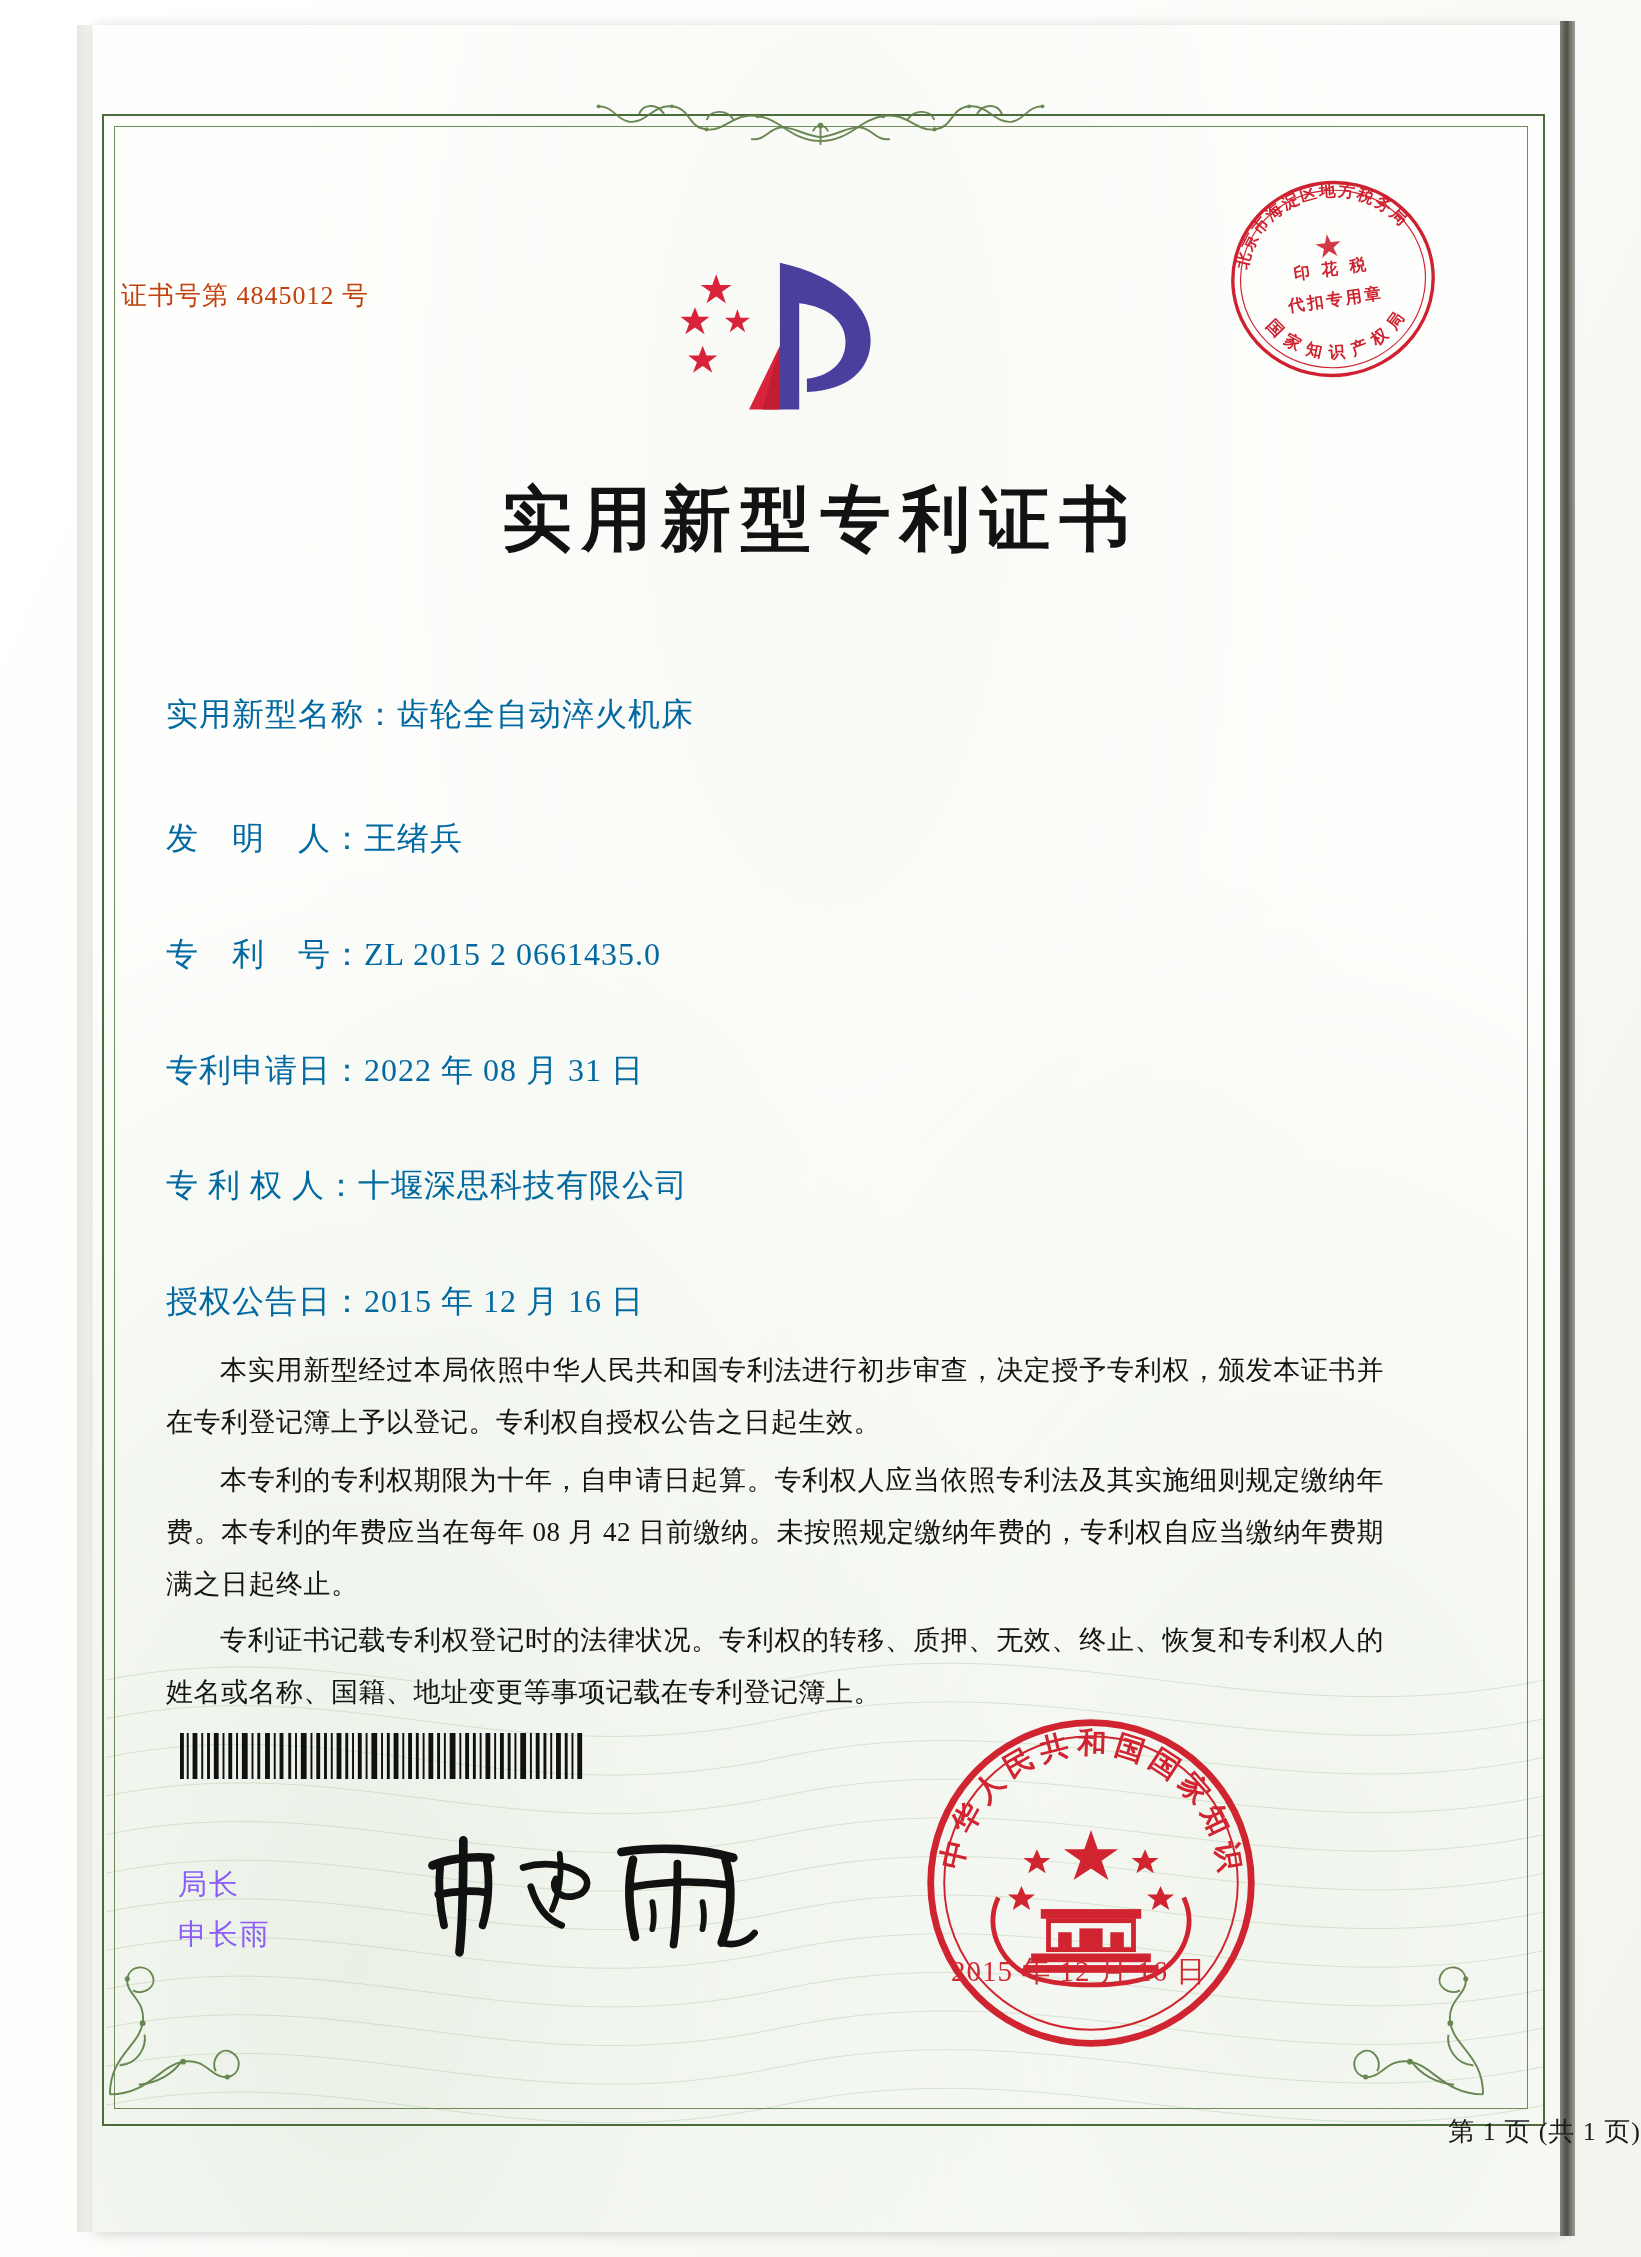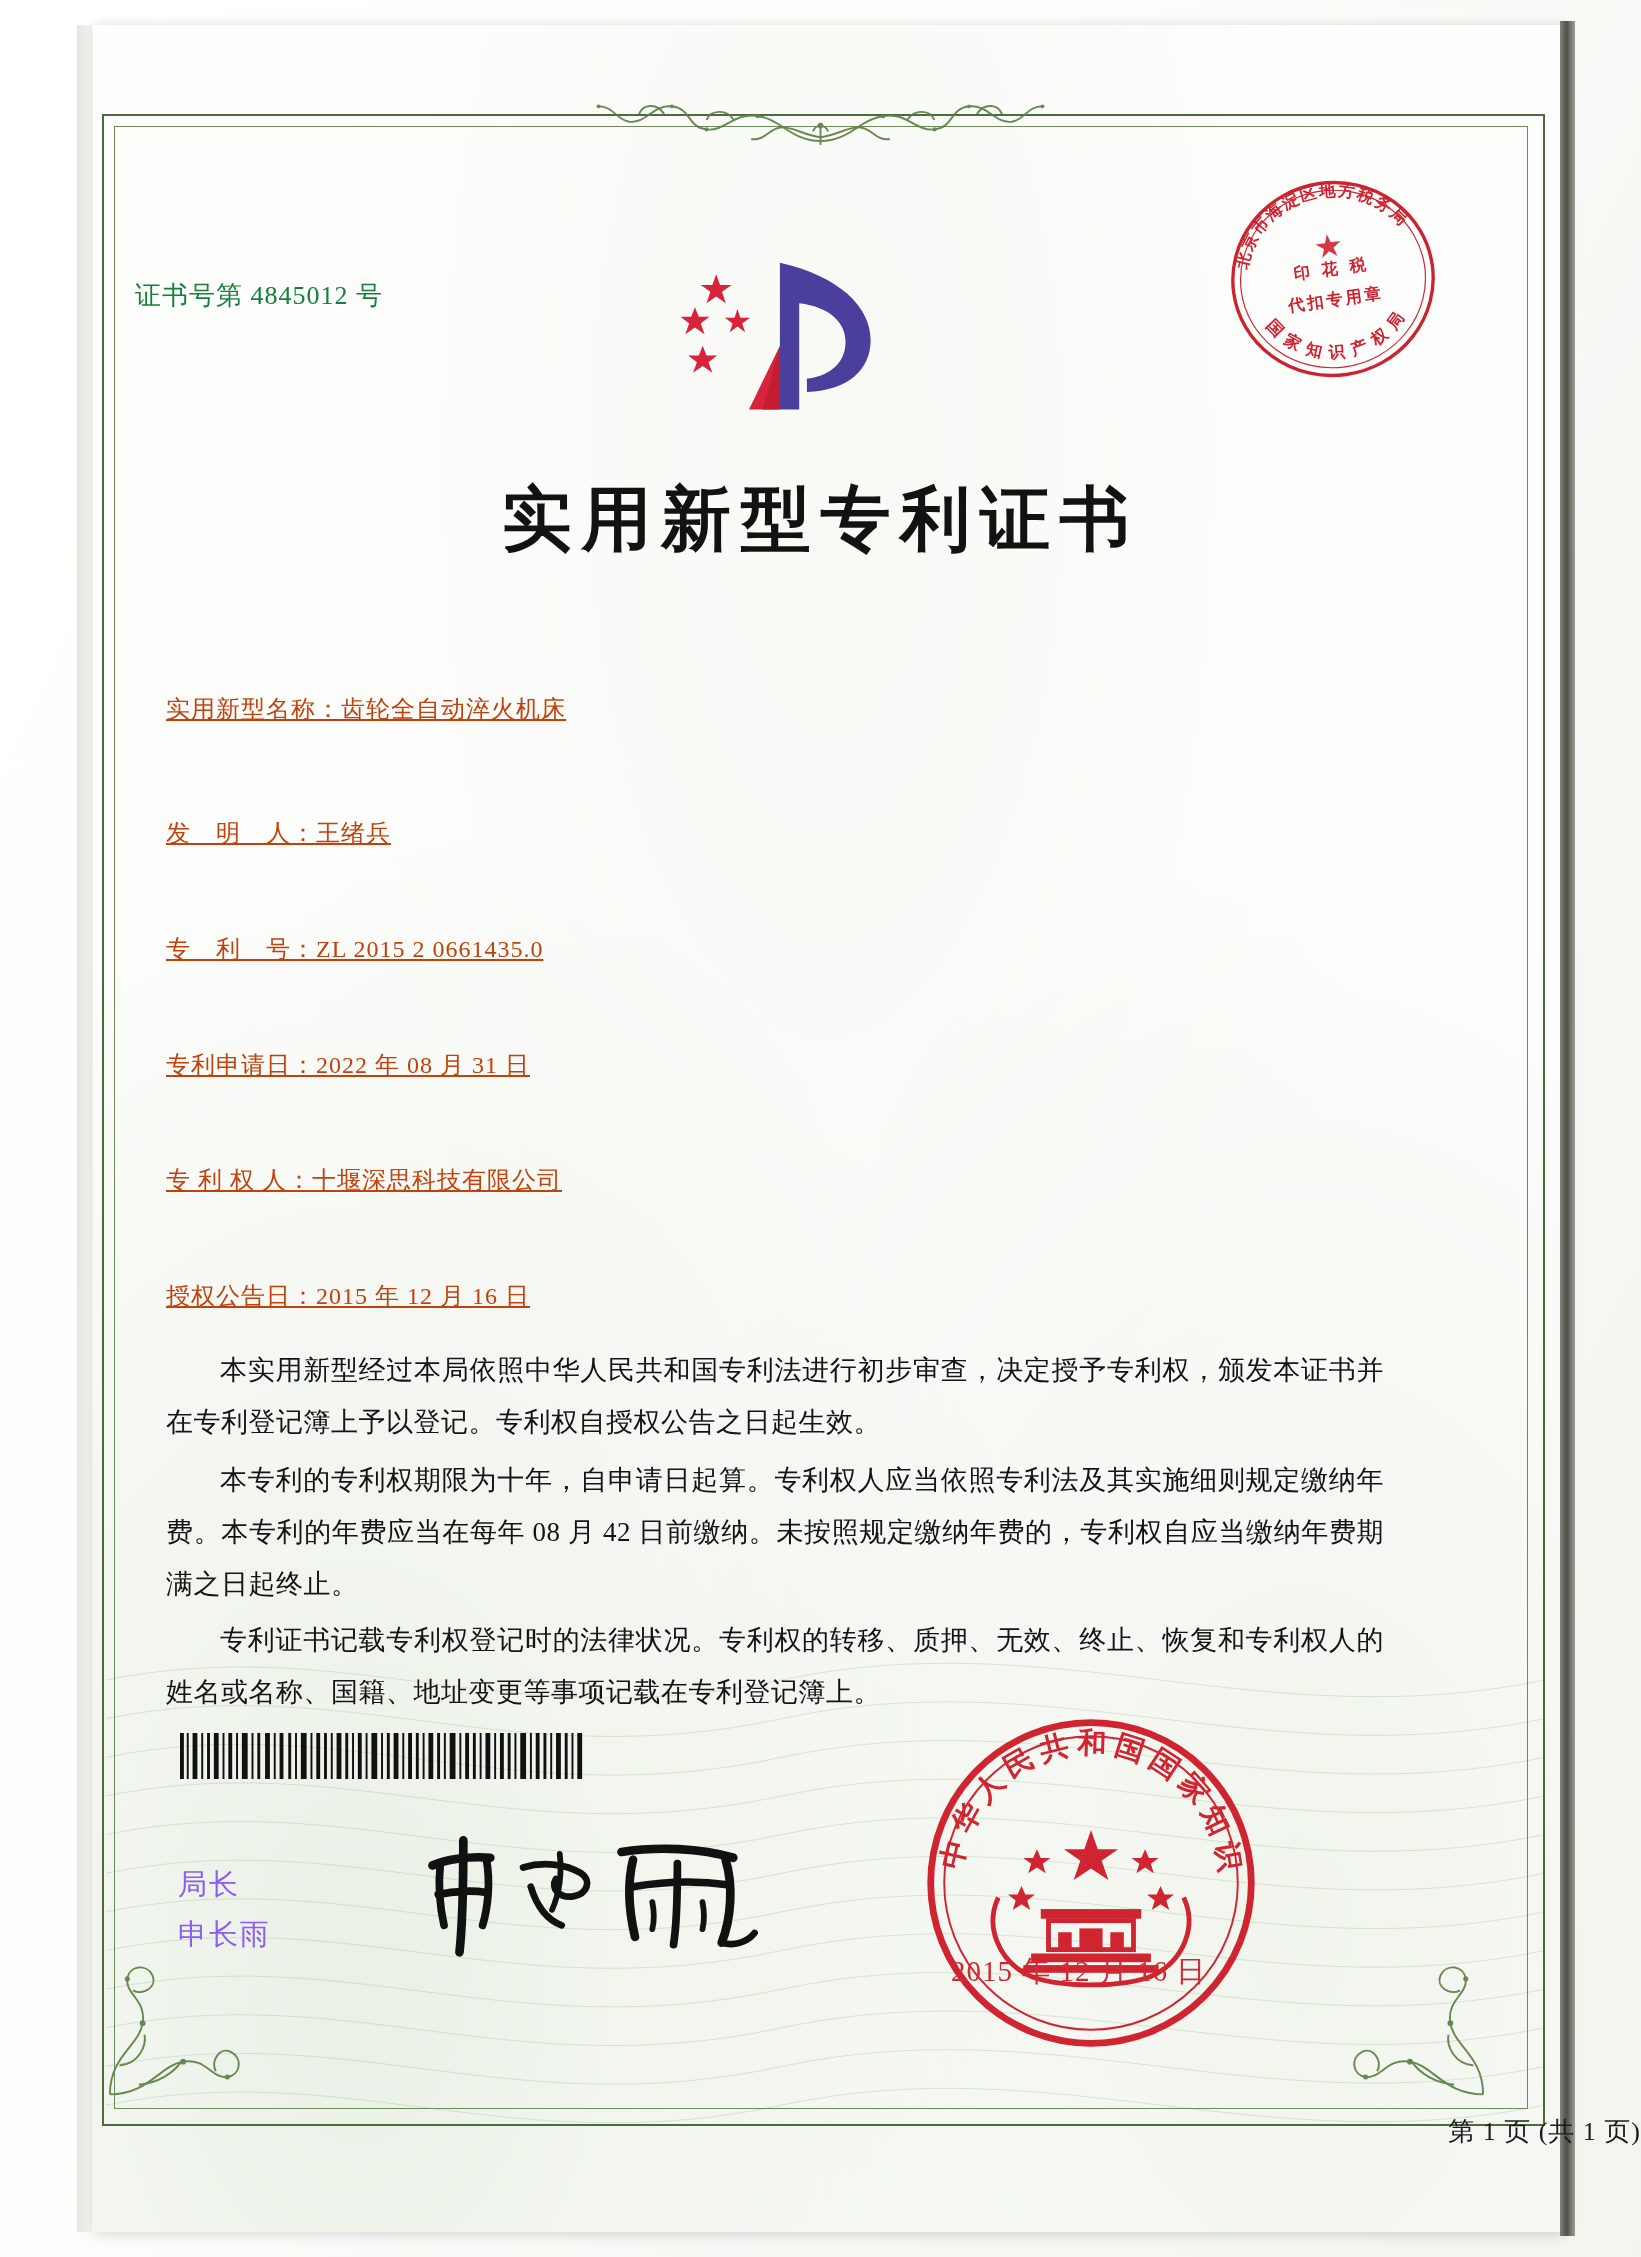--- a/index.html
+++ b/index.html
@@ -91,10 +91,10 @@
   
   #cert-no {
     position: absolute;
-    left: 135px; top: 278px;
+    left: 121px; top: 278px;
     font-size: 26px;
     letter-spacing: 1px;
-    color: #15803d;
+    color: #c2410c;
     white-space: nowrap;
   }
 

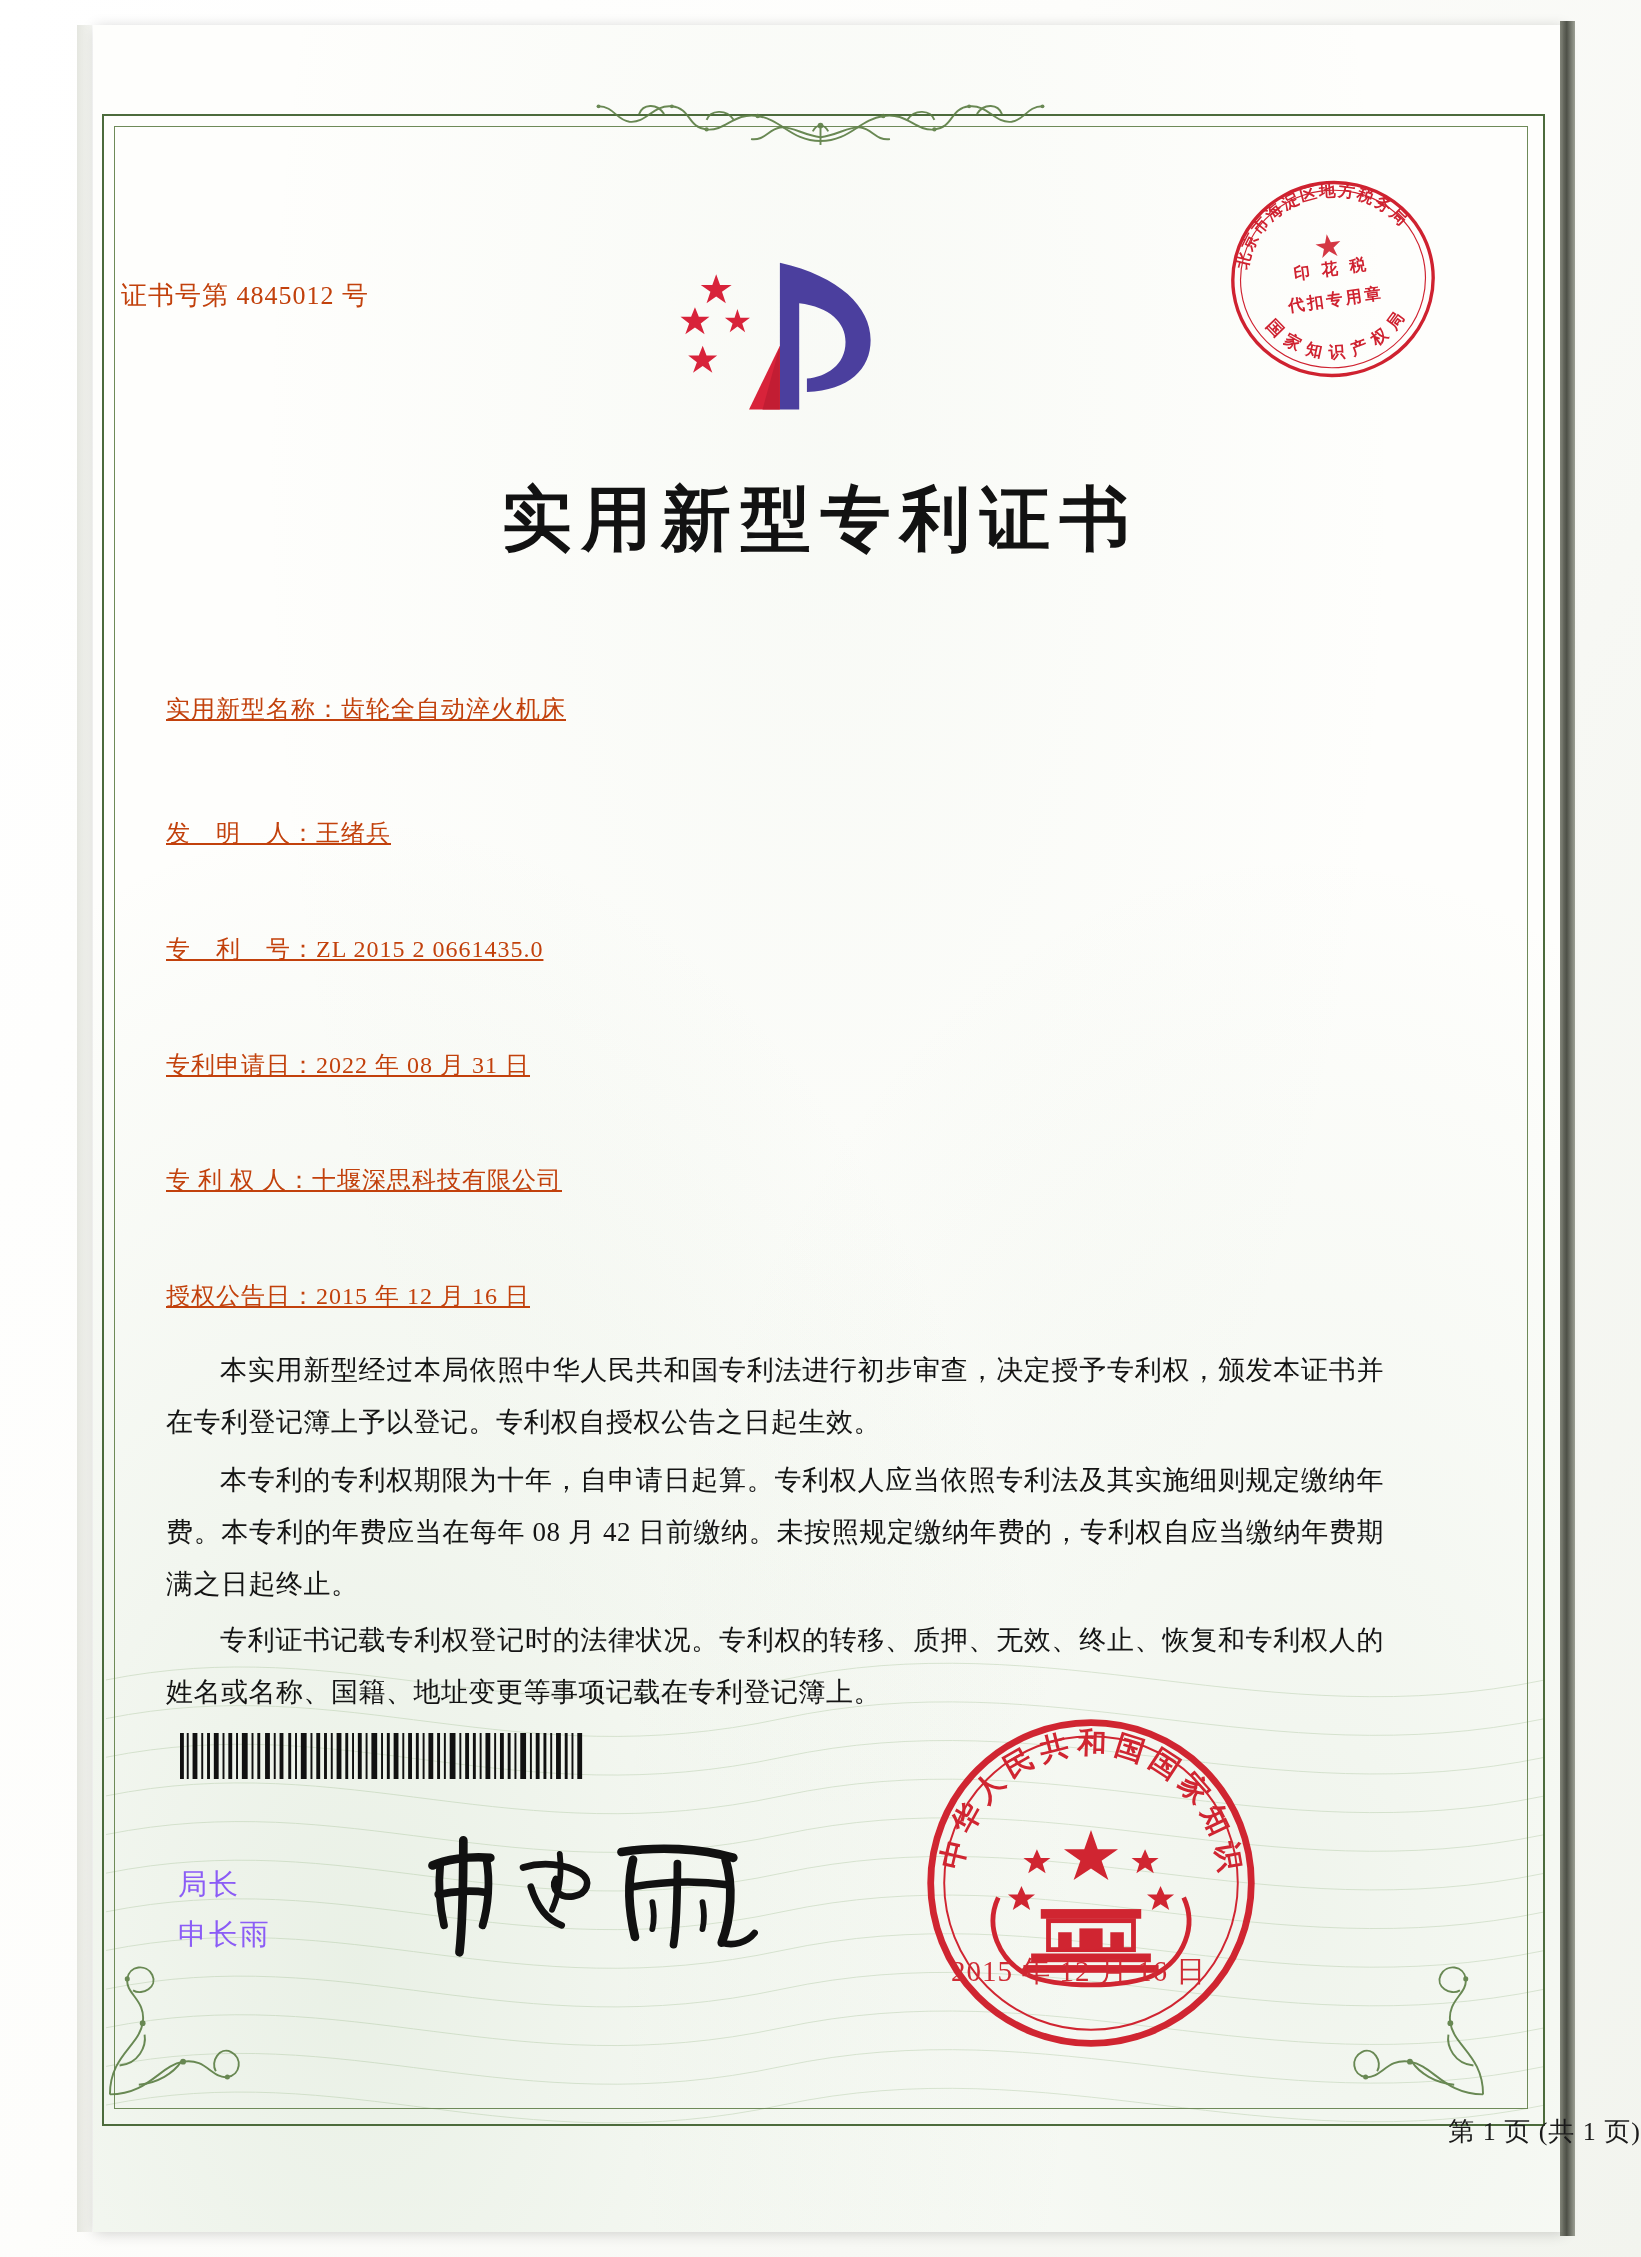--- a/index.html
+++ b/index.html
@@ -135,11 +135,10 @@
   .field {
     position: absolute;
     left: 166px;
-    font-size: 24px;
-    color: #c2410c;
+    font-size: 32px;
+    color: #0369a1;
     white-space: nowrap;
     letter-spacing: 1px;
-    text-decoration: underline;
   }
   .field .lbl { letter-spacing: 1px; }
   .field .val { letter-spacing: 1px; }

